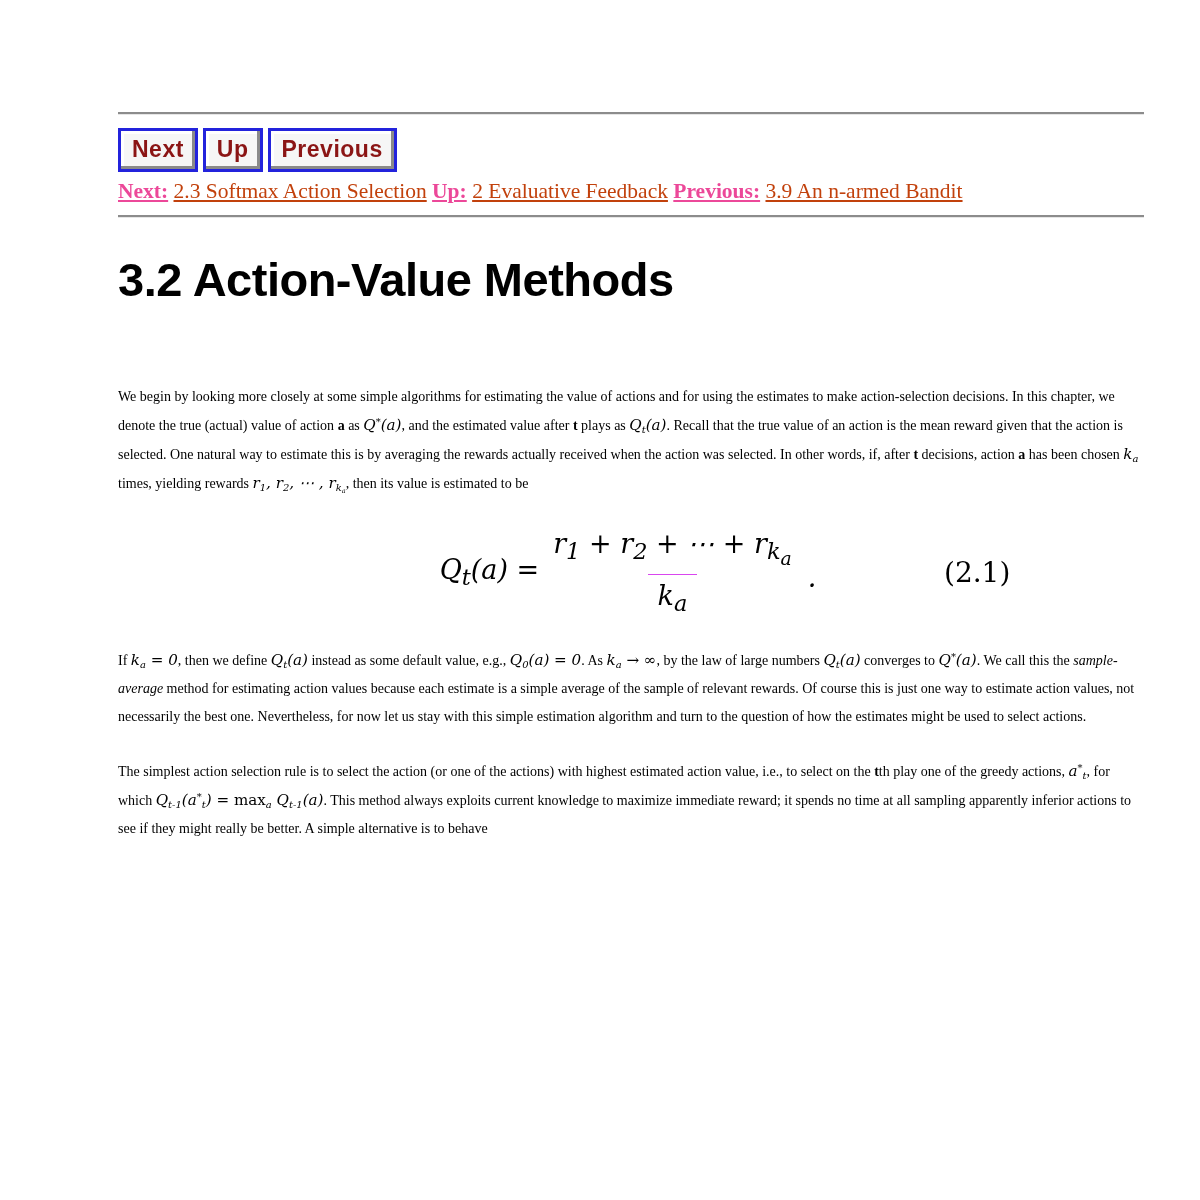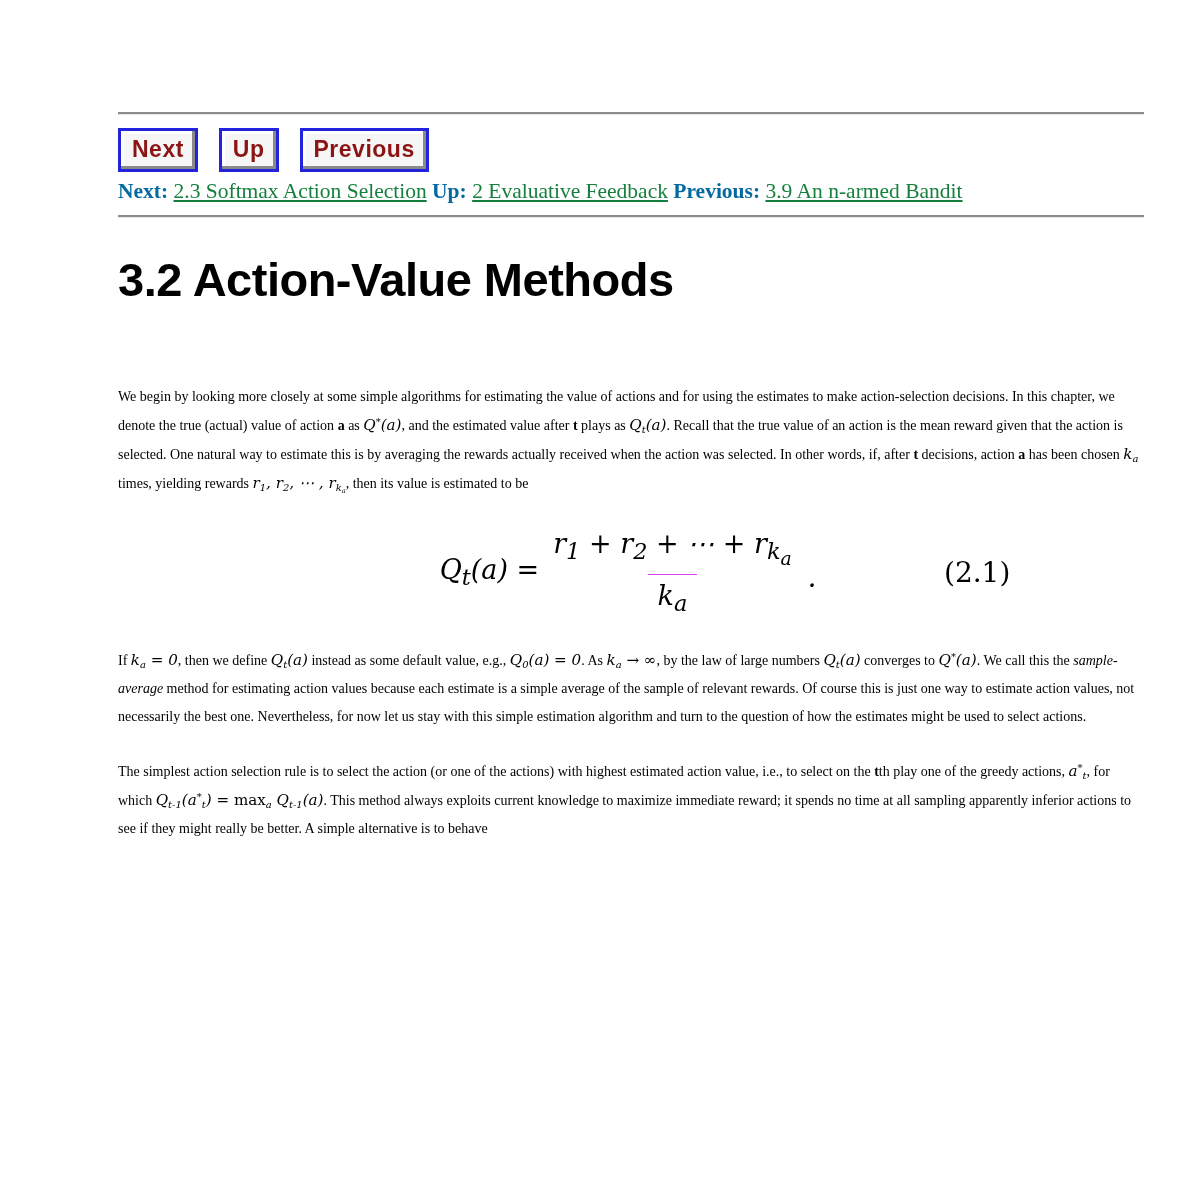--- a/index.html
+++ b/index.html
@@ -30,7 +30,7 @@
   .nav-btn {
     display: inline-block;
     border: 3px solid #2323dc;
-    margin-right: 17px;
+    margin-right: 1px;
     padding: 0;
     background: none;
     cursor: pointer;

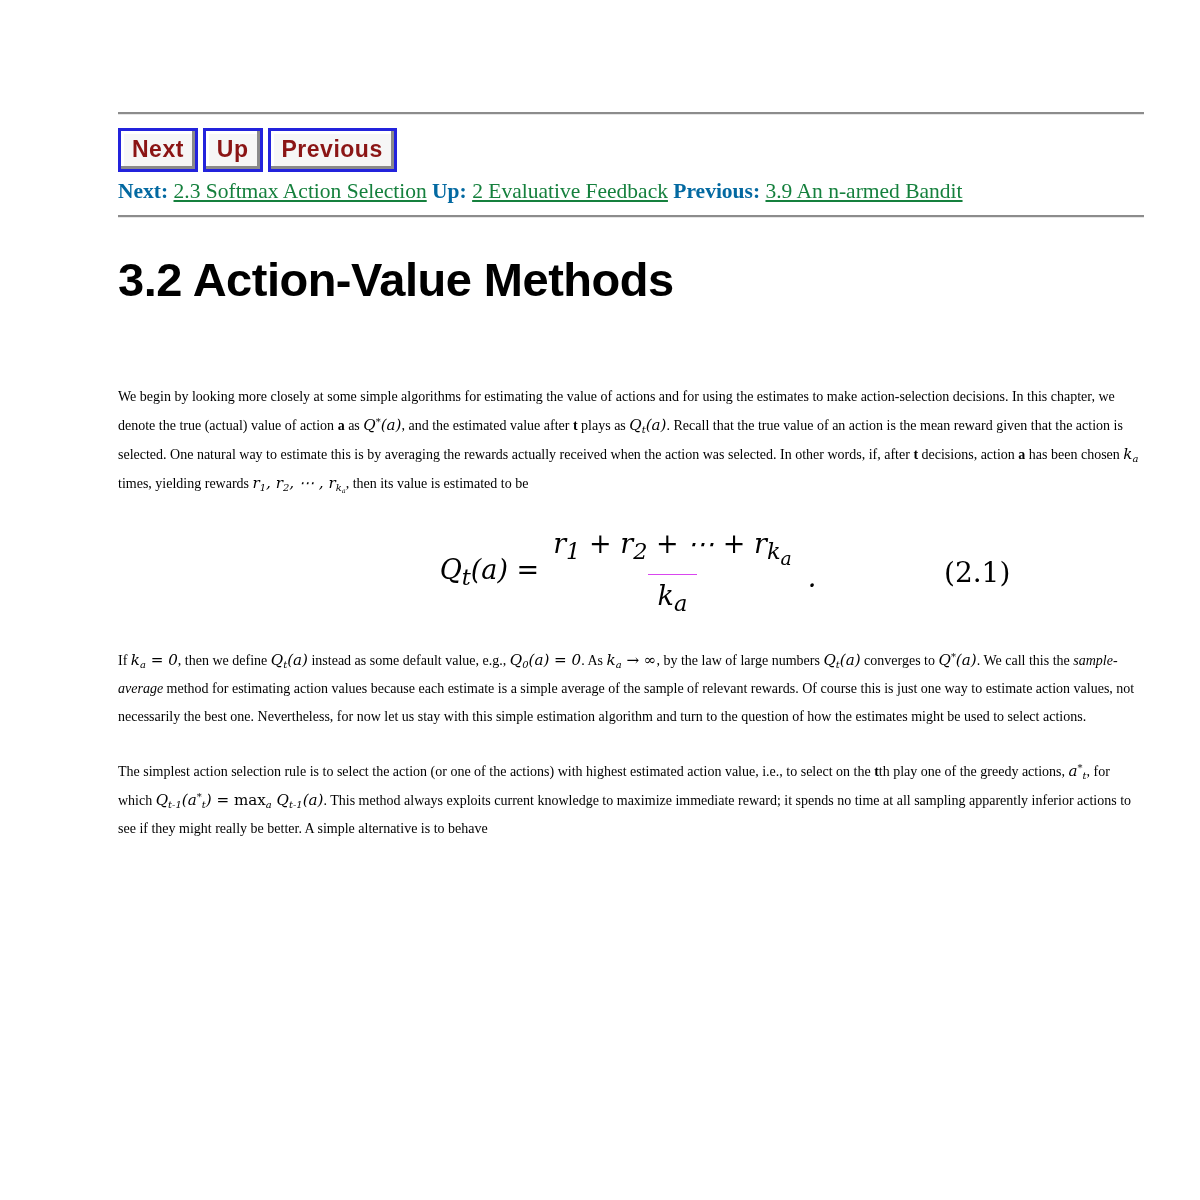--- a/index.html
+++ b/index.html
@@ -54,7 +54,7 @@
     line-height: 27px;
     margin: 6px 0 10px 0;
   }
-  .breadcrumb b { color: #0369a1; }
+  .breadcrumb b { color: #ec4899; text-decoration: underline; }
   .nav-link {
     color: #15803d;
     text-decoration: underline;

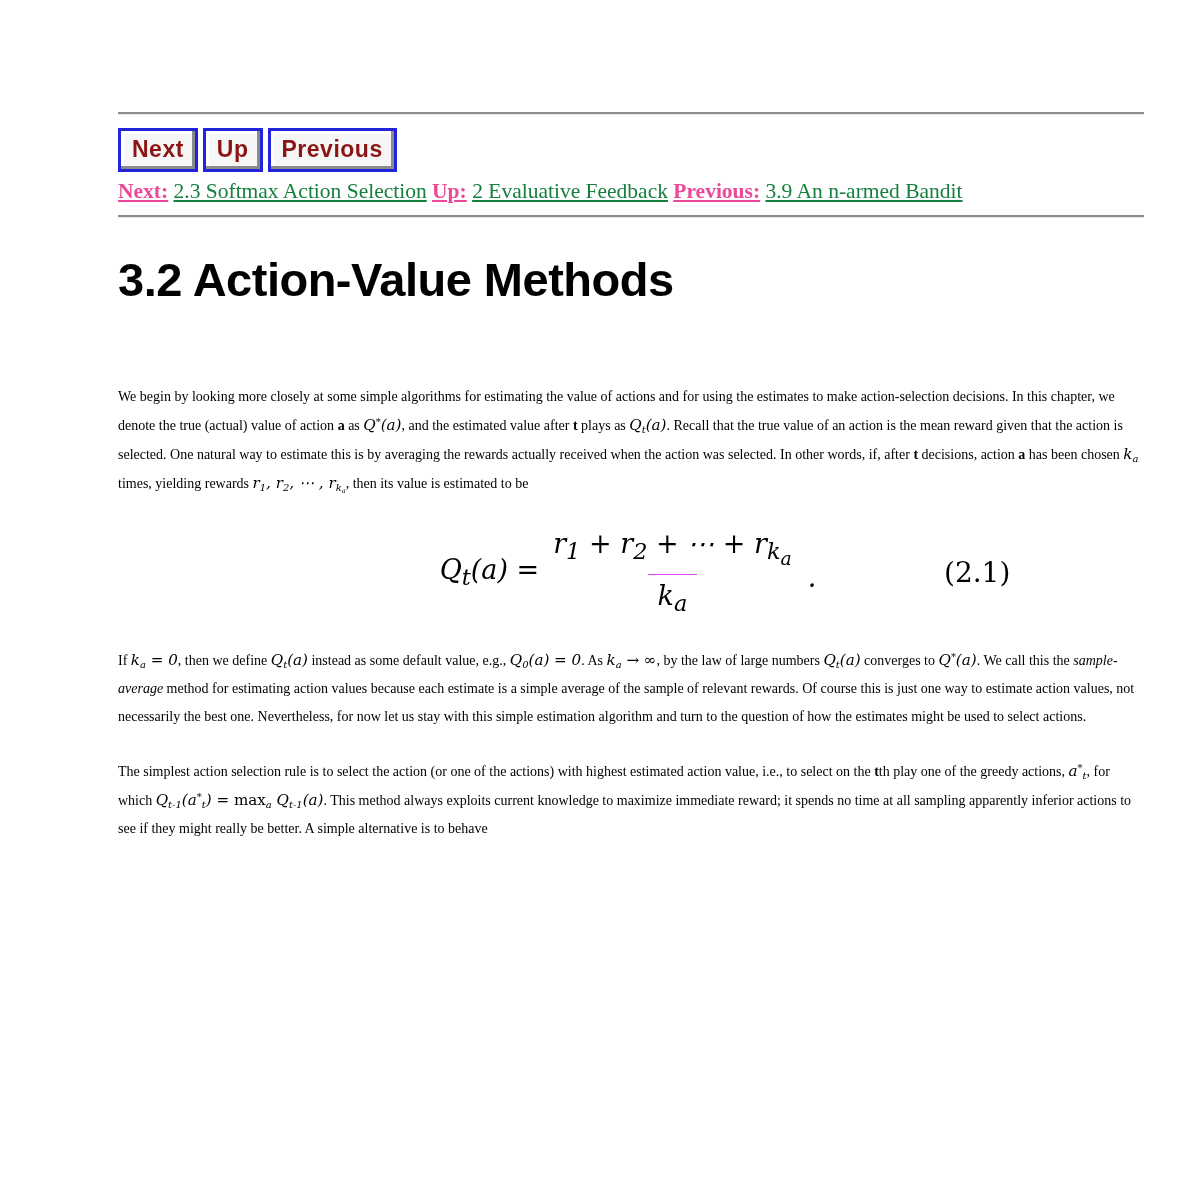--- a/index.html
+++ b/index.html
@@ -56,7 +56,7 @@
   }
   .breadcrumb b { color: #ec4899; text-decoration: underline; }
   .nav-link {
-    color: #15803d;
+    color: #c2410c;
     text-decoration: underline;
     cursor: pointer;
   }

